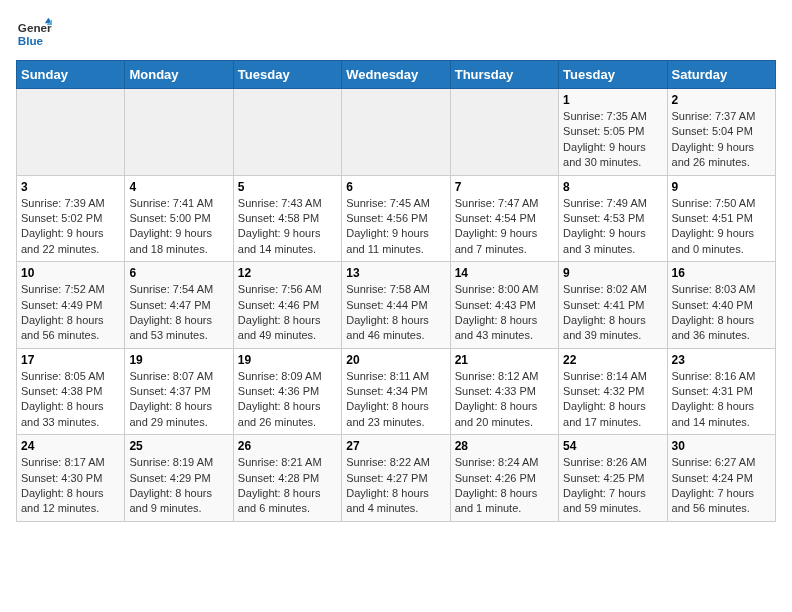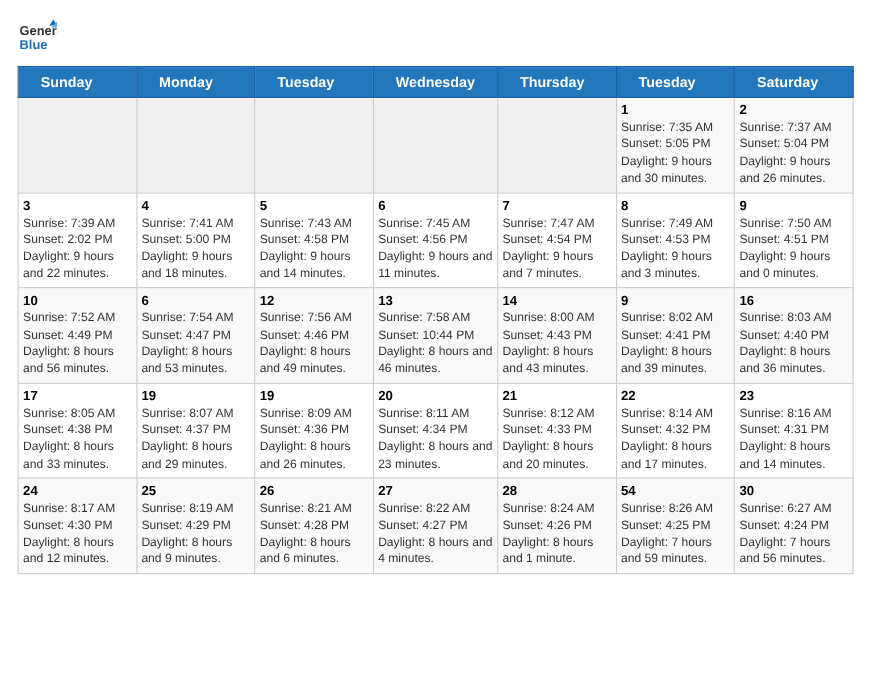--- a/index.html
+++ b/index.html
@@ -45,7 +45,7 @@
     .calendar thead th {
       background: #2176bc;
       color: #fff;
-      padding: 6px 20px;
+      padding: 6px 4px;
       text-align: left;
       font-size: 13px;
       border: 1px solid #1a5fa0;

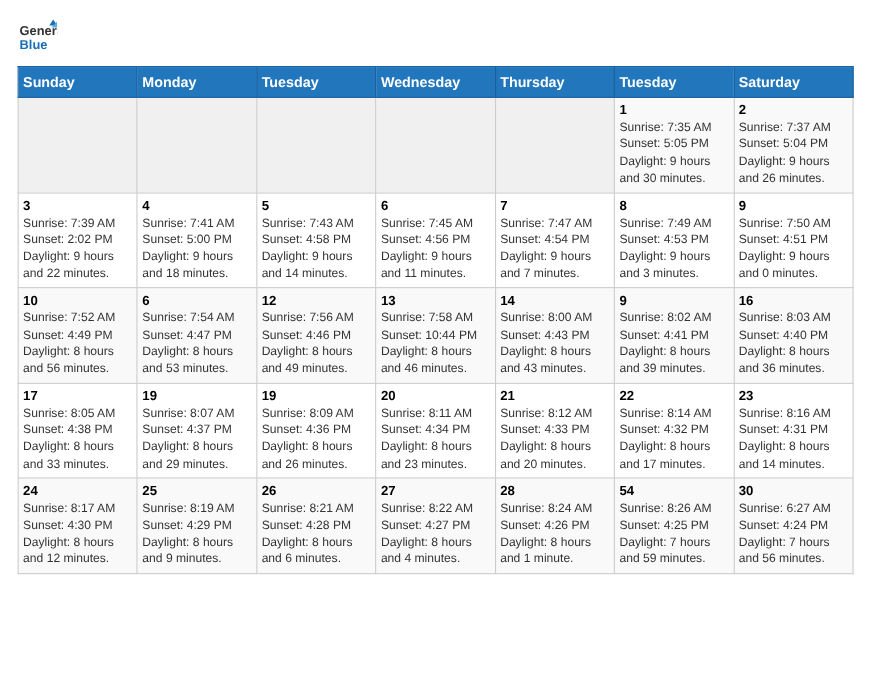--- a/index.html
+++ b/index.html
@@ -133,7 +133,7 @@
         <td>
           <span class="day-number">3</span>
           <div class="day-info">Sunrise: 7:39 AM
-Sunset: 2:02 PM
+Sunset: 5:02 PM
 Daylight: 9 hours and 22 minutes.</div>
         </td>
         <td>

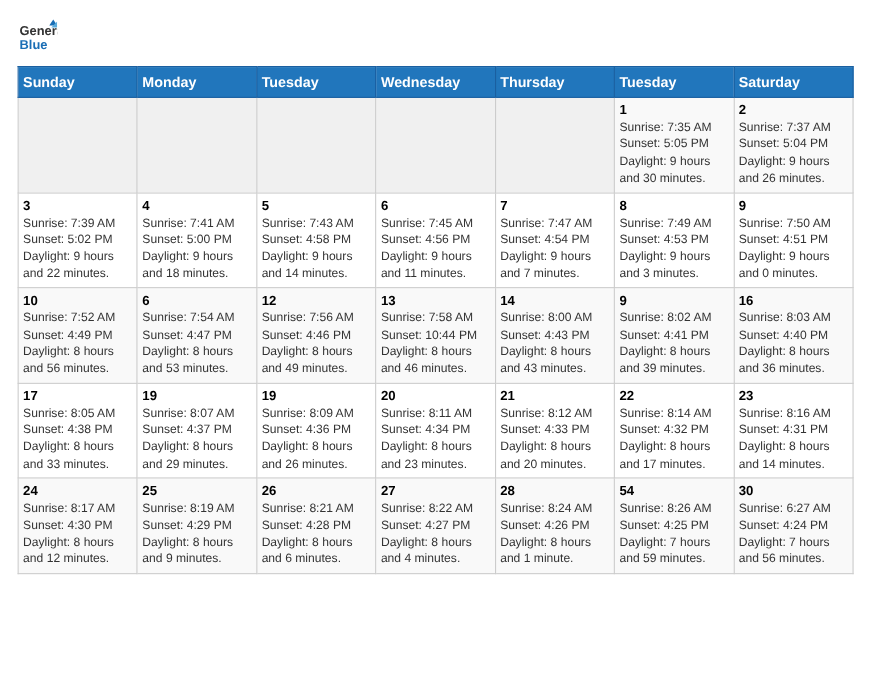--- a/index.html
+++ b/index.html
@@ -195,7 +195,7 @@
         <td>
           <span class="day-number">13</span>
           <div class="day-info">Sunrise: 7:58 AM
-Sunset: 10:44 PM
+Sunset: 4:44 PM
 Daylight: 8 hours and 46 minutes.</div>
         </td>
         <td>

